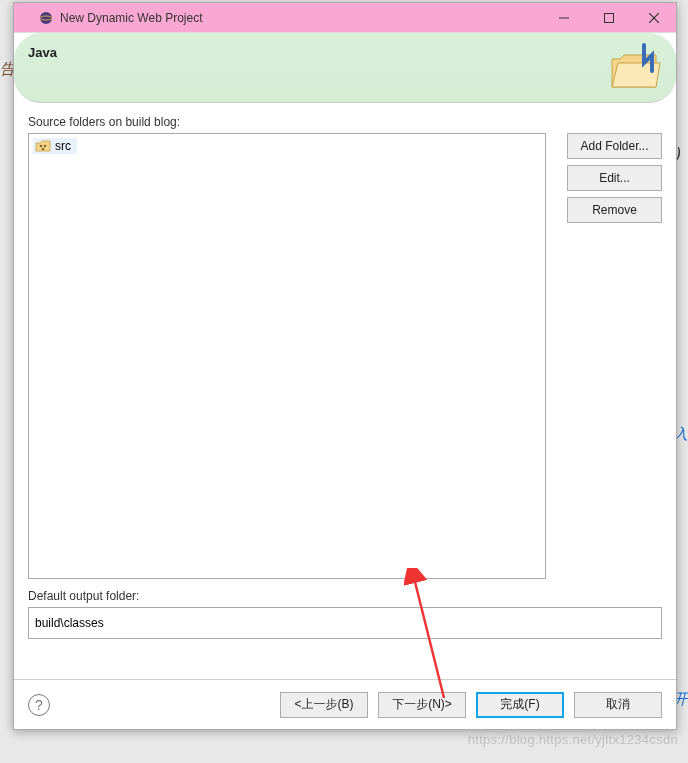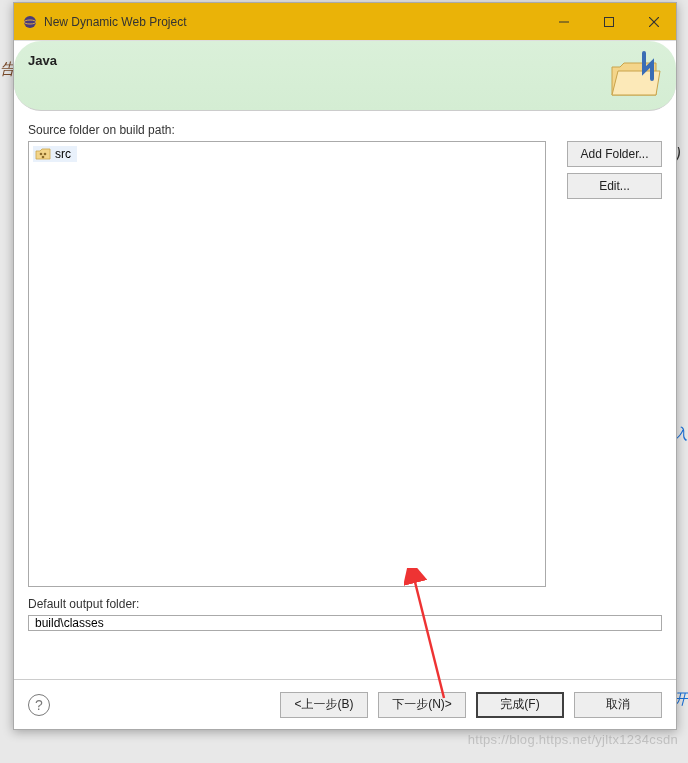--- a/index.html
+++ b/index.html
@@ -23,12 +23,12 @@
       box-shadow: 0 2px 10px rgba(0,0,0,0.3);
     }
     .titlebar {
-      height: 38px;
-      background: #eab308;
+      height: 30px;
+      background: #f9a8d4;
       border-bottom: 1px solid #ddd;
       display: flex;
       align-items: center;
-      padding-left: 8px;
+      padding-left: 24px;
     }
     .titlebar-icon {
       width: 16px; height: 16px;

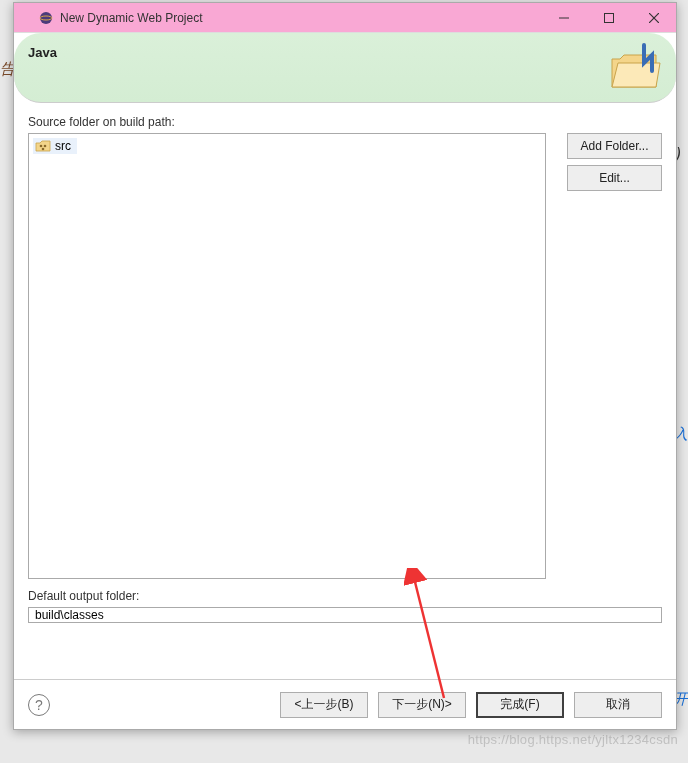--- a/index.html
+++ b/index.html
@@ -202,7 +202,7 @@
   </div>
 
   <div class="content">
-    <div class="label">Source folder on build path:</div>
+    <div class="label">Source folders on build blog:</div>
     <div class="main-row">
       <div class="tree">
         <div class="tree-item">

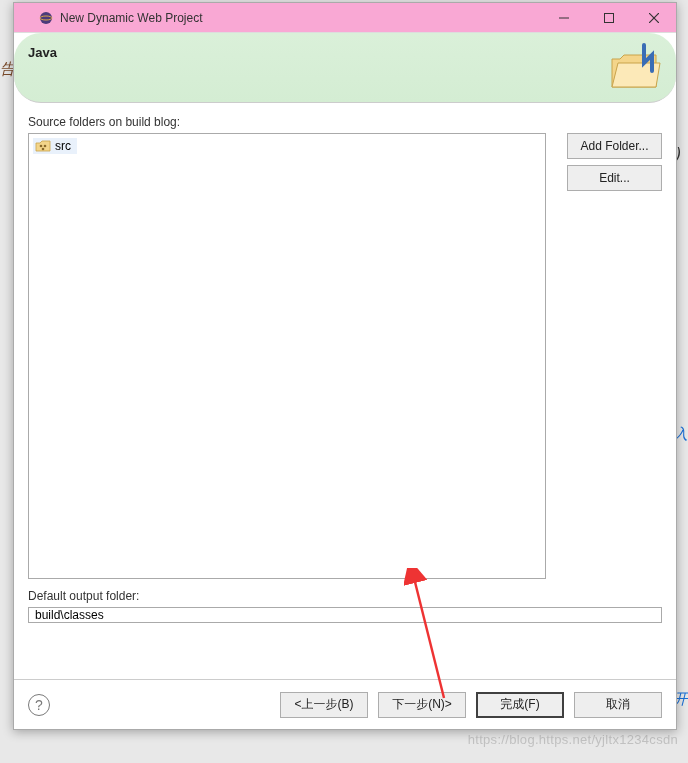--- a/index.html
+++ b/index.html
@@ -220,6 +220,7 @@
       <div class="side-buttons">
         <div class="btn">Add Folder...</div>
         <div class="btn">Edit...</div>
+        <div class="btn">Remove</div>
       </div>
     </div>
     <div class="sep"></div>

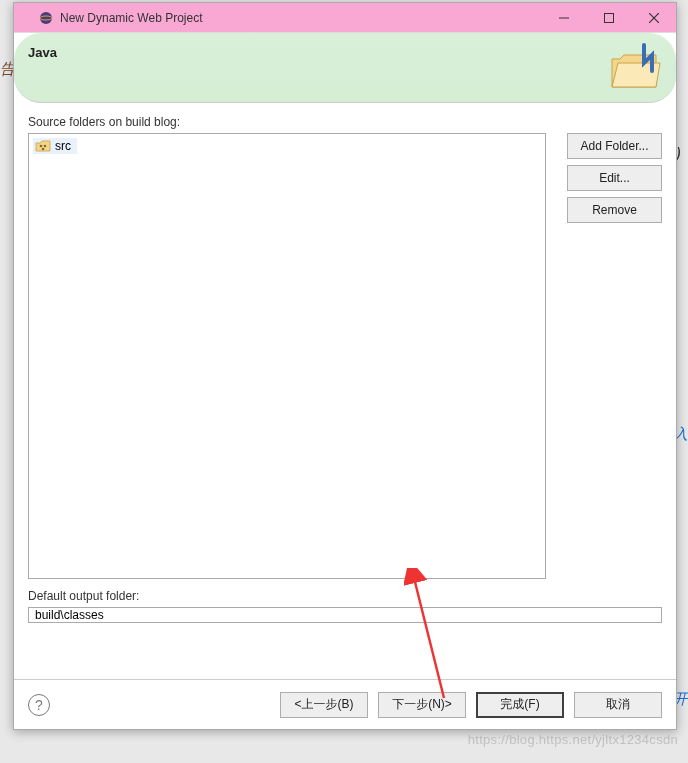--- a/index.html
+++ b/index.html
@@ -100,7 +100,7 @@
     .sep { height: 10px; }
     .output-input {
       width: 100%;
-      height: 16px;
+      height: 32px;
       border: 1px solid #aaa;
       padding: 2px 6px;
       font-size: 12px;

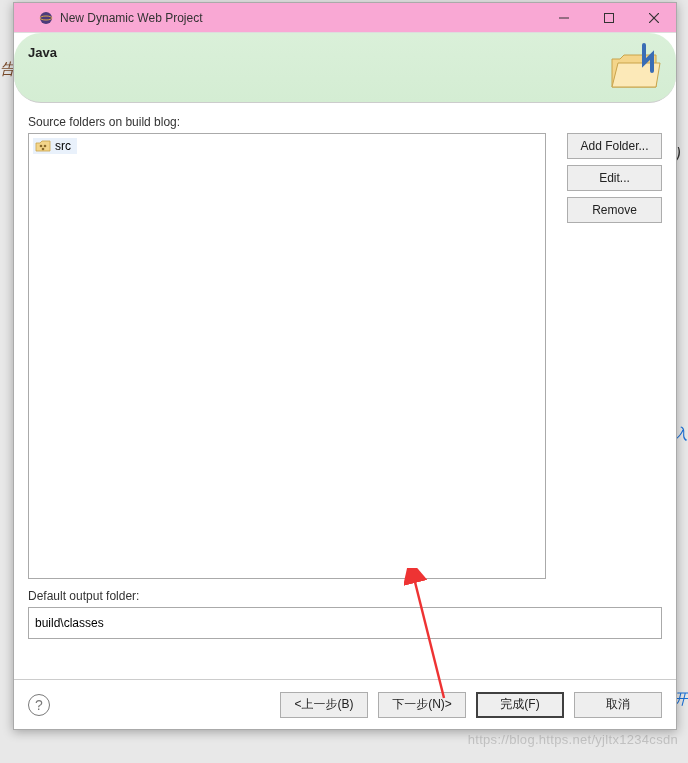--- a/index.html
+++ b/index.html
@@ -127,7 +127,7 @@
     }
     .footer-spacer { flex: 1; }
     .footer .btn { width: 88px; }
-    .btn.default { border: 2px solid #404040; }
+    .btn.default { border: 2px solid #0ea5e9; }
     .arrow {
       position: absolute;
       left: 390px;

